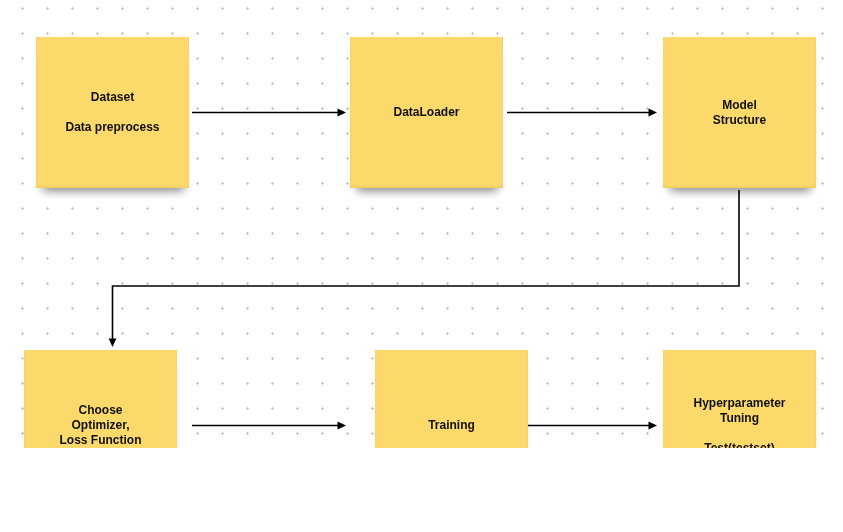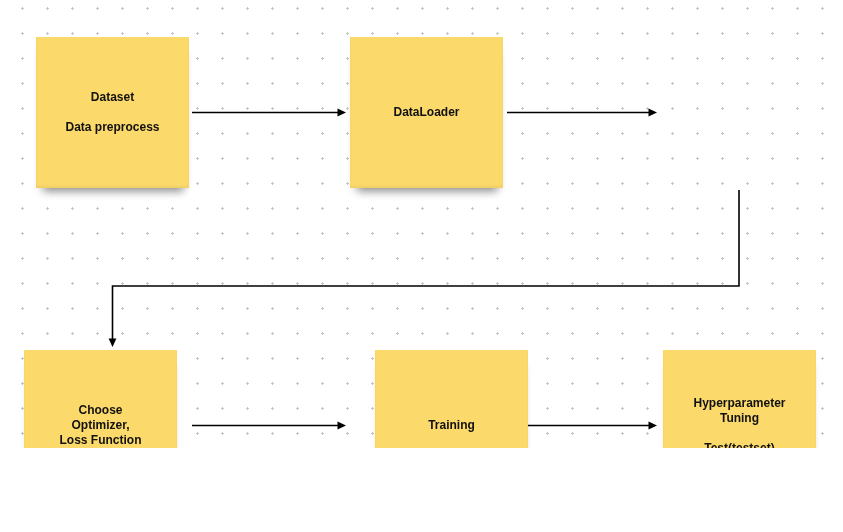--- a/index.html
+++ b/index.html
@@ -90,6 +90,10 @@
     <div class="note-text">DataLoader</div>
   </div>
 
+  <div class="sticky" style="left:663px; top:37px;">
+    <div class="note-text">Model
+Structure</div>
+  </div>
 
   <div class="sticky" style="left:24px; top:350px;">
     <div class="note-text">Choose

